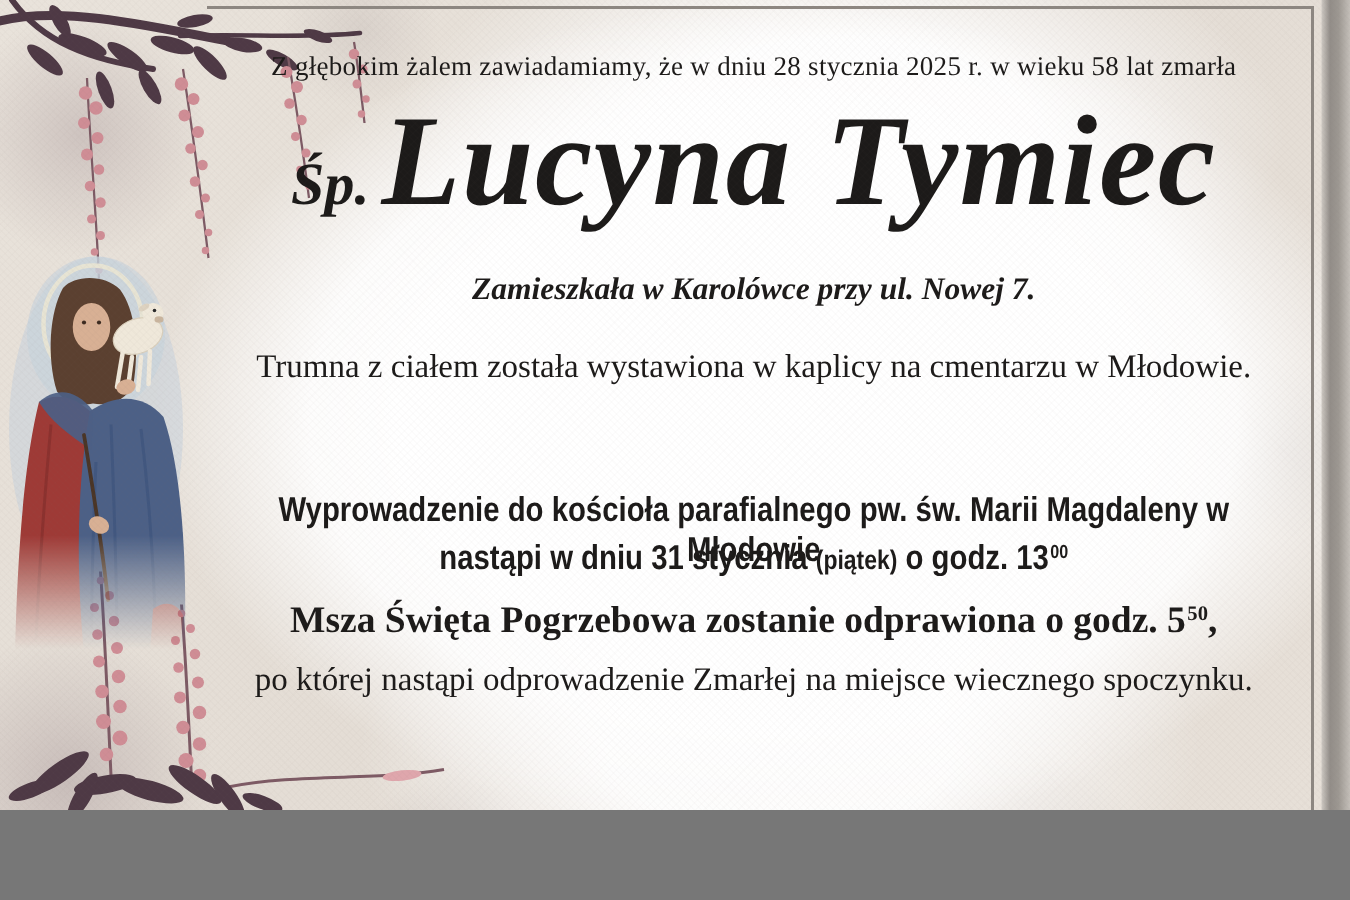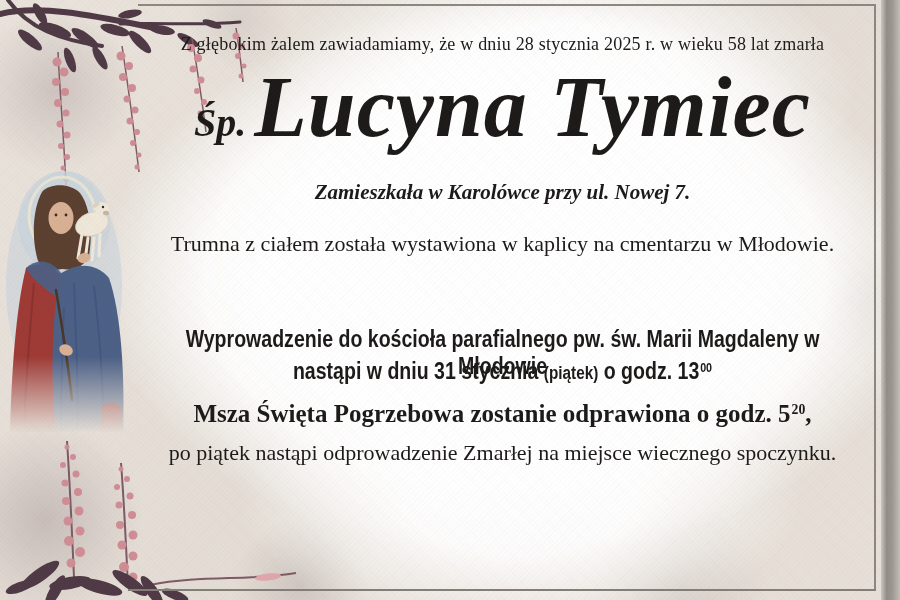--- a/index.html
+++ b/index.html
@@ -4,7 +4,7 @@
 <style>
   html,body{margin:0;padding:0;background:#777;}
   .page{
-    position:relative;width:900px;height:600px;overflow:hidden;
+    position:relative;width:900px;height:540px;overflow:hidden;
     font-family:"Liberation Serif",serif;color:#1c1a19;
     background:
       radial-gradient(ellipse 430px 290px at 515px 280px, #ffffff 58%, rgba(255,255,255,.92) 72%, rgba(255,255,255,0) 96%),

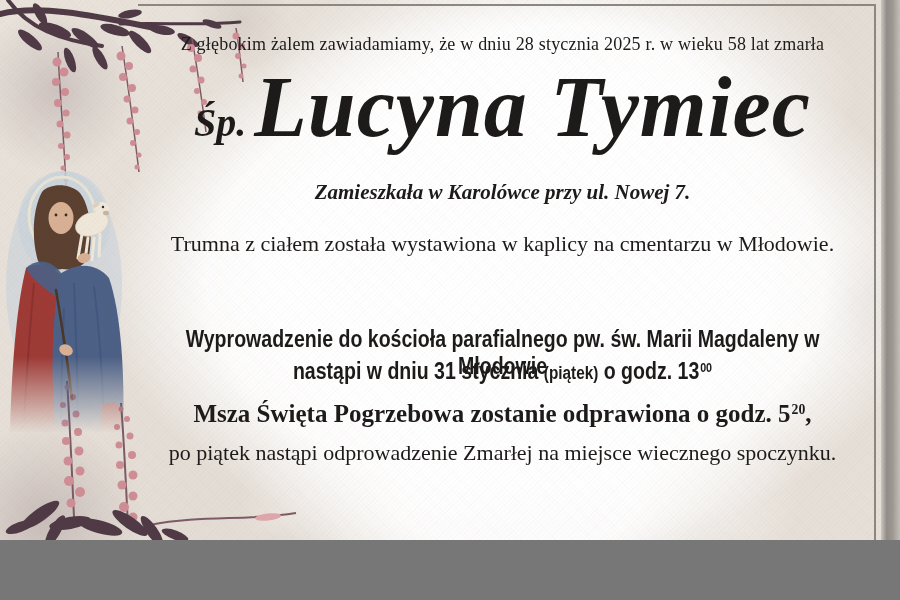--- a/index.html
+++ b/index.html
@@ -233,7 +233,7 @@
   </div>
 
   <div class="line mass">
-    <span>Msza Święta Pogrzebowa zostanie odprawiona o godz. 5</span><span class="sup">20</span><span>,</span>
+    <span>Msza Święta Pogrzebowa zostanie odprawiona o godz. 5</span><span class="sup">50</span><span>,</span>
   </div>
 
   <div class="line mass2">po piątek nastąpi odprowadzenie Zmarłej na miejsce wiecznego spoczynku.</div>

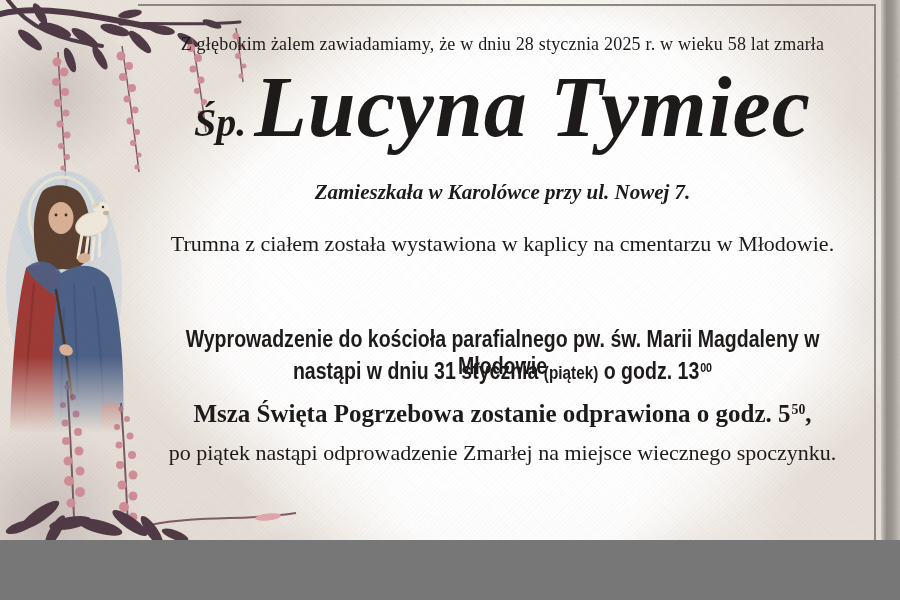--- a/index.html
+++ b/index.html
@@ -236,7 +236,7 @@
     <span>Msza Święta Pogrzebowa zostanie odprawiona o godz. 5</span><span class="sup">50</span><span>,</span>
   </div>
 
-  <div class="line mass2">po piątek nastąpi odprowadzenie Zmarłej na miejsce wiecznego spoczynku.</div>
+  <div class="line mass2">po której nastąpi odprowadzenie Zmarłej na miejsce wiecznego spoczynku.</div>
 
 
 

